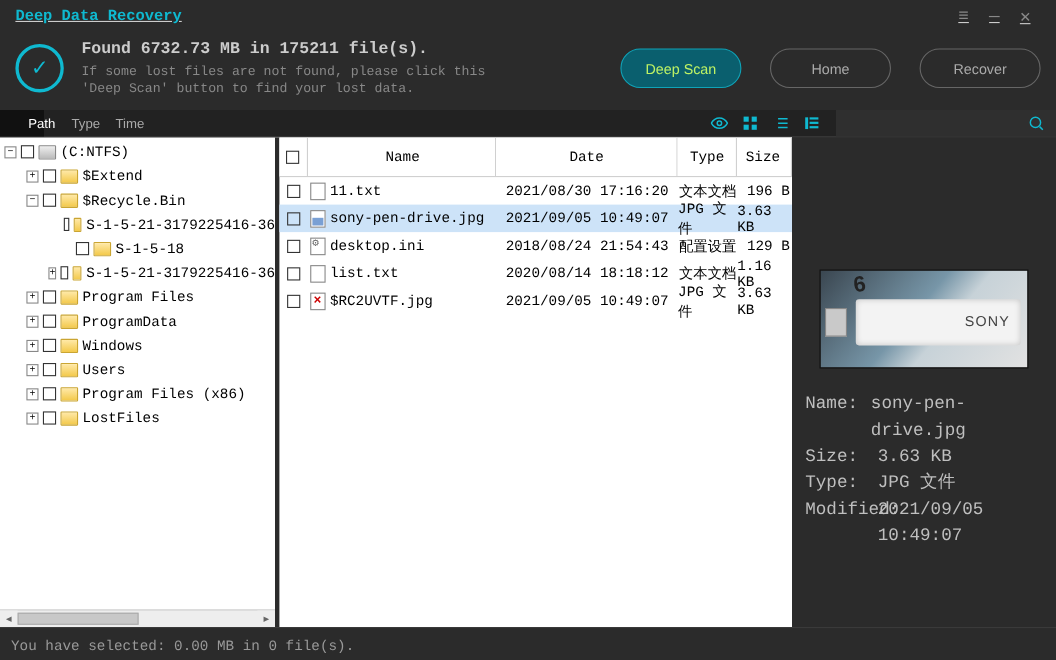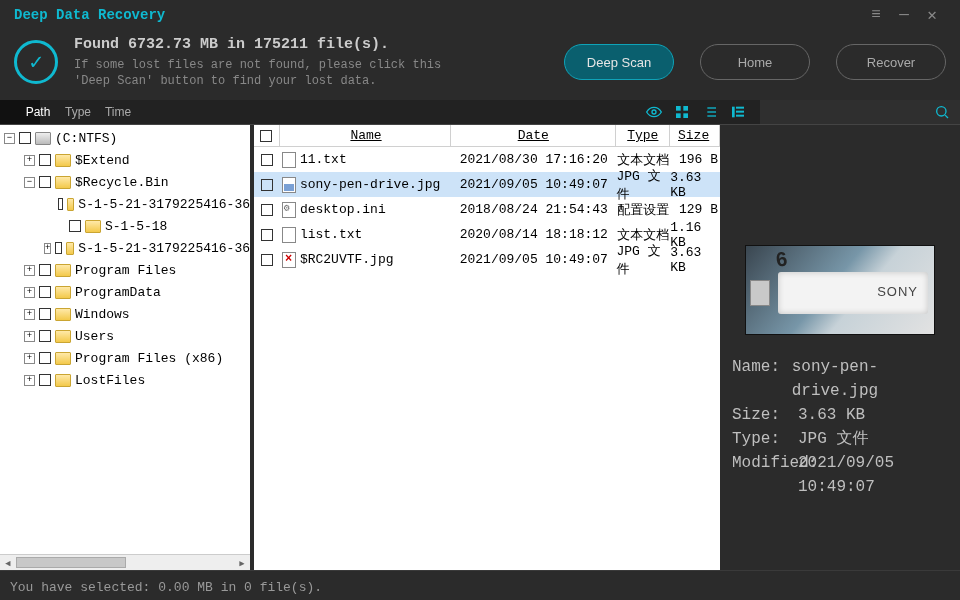--- a/index.html
+++ b/index.html
@@ -6,7 +6,7 @@
 html, body { width: 960px; height: 600px; overflow: hidden; }
 body { background: #2b2b2b; color: #ccc; font-size: 12px; }
 
-.titlebar { height: 30px; background: #2b2b2b; display: flex; align-items: center; padding: 0 14px; }
+.titlebar { height: 30px; background: #2b2b2b; display: flex; align-items: center; padding: 0 14px; text-decoration: underline; }
 .titlebar .title { color: #0fb9d0; font-weight: bold; font-size: 14px; }
 .titlebar .spacer { flex: 1; }
 .titlebar .wbtn { width: 28px; text-align: center; color: #888; font-size: 16px; cursor: pointer; }

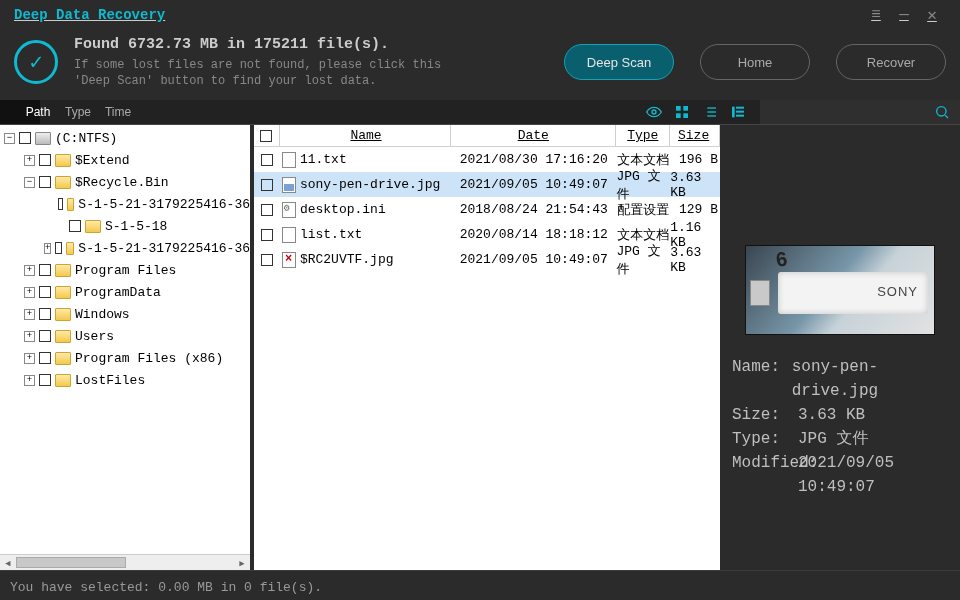--- a/index.html
+++ b/index.html
@@ -16,7 +16,7 @@
 .header-text { flex: 1; color: #888; line-height: 1.35; }
 .header-text .found { color: #ccc; font-size: 15px; font-weight: bold; margin-bottom: 2px; }
 .hdr-btn { width: 110px; height: 36px; border-radius: 18px; border: 1px solid #666; display: flex; align-items: center; justify-content: center; color: #aaa; cursor: pointer; font-family: sans-serif; font-size: 13px; margin-left: 10px; }
-.hdr-btn.primary { background: #0a5f6e; border-color: #0fa3b8; color: #e5e5e5; }
+.hdr-btn.primary { background: #0a5f6e; border-color: #0fa3b8; color: #bef264; }
 
 .tabbar { height: 25px; background: #222; display: flex; align-items: stretch; border-bottom: 1px solid #444; }
 .tab { width: 40px; display: flex; align-items: center; justify-content: center; color: #aaa; cursor: pointer; font-family: sans-serif; font-size: 12px; padding-left: 36px; }

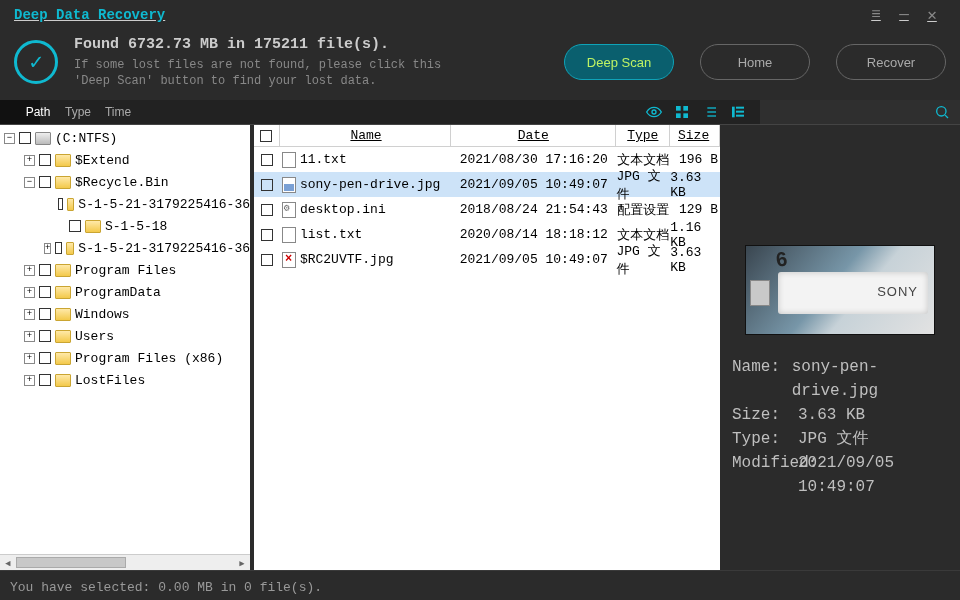--- a/index.html
+++ b/index.html
@@ -40,7 +40,7 @@
 
 .filewrap { flex: 1; display: flex; }
 .filelist { width: 470px; background: #fff; color: #000; border-left: 4px solid #2b2b2b; font-size: 13px; }
-.fhdr { display: flex; height: 22px; border-bottom: 1px solid #d0d0d0; text-decoration: underline; }
+.fhdr { display: flex; height: 36px; border-bottom: 1px solid #d0d0d0; }
 .fhdr .hc { border-right: 1px solid #d0d0d0; display: flex; align-items: center; justify-content: center; background: #fff; }
 .frow { display: flex; height: 25px; align-items: center; }
 .frow.sel { background: #cde3f8; }

